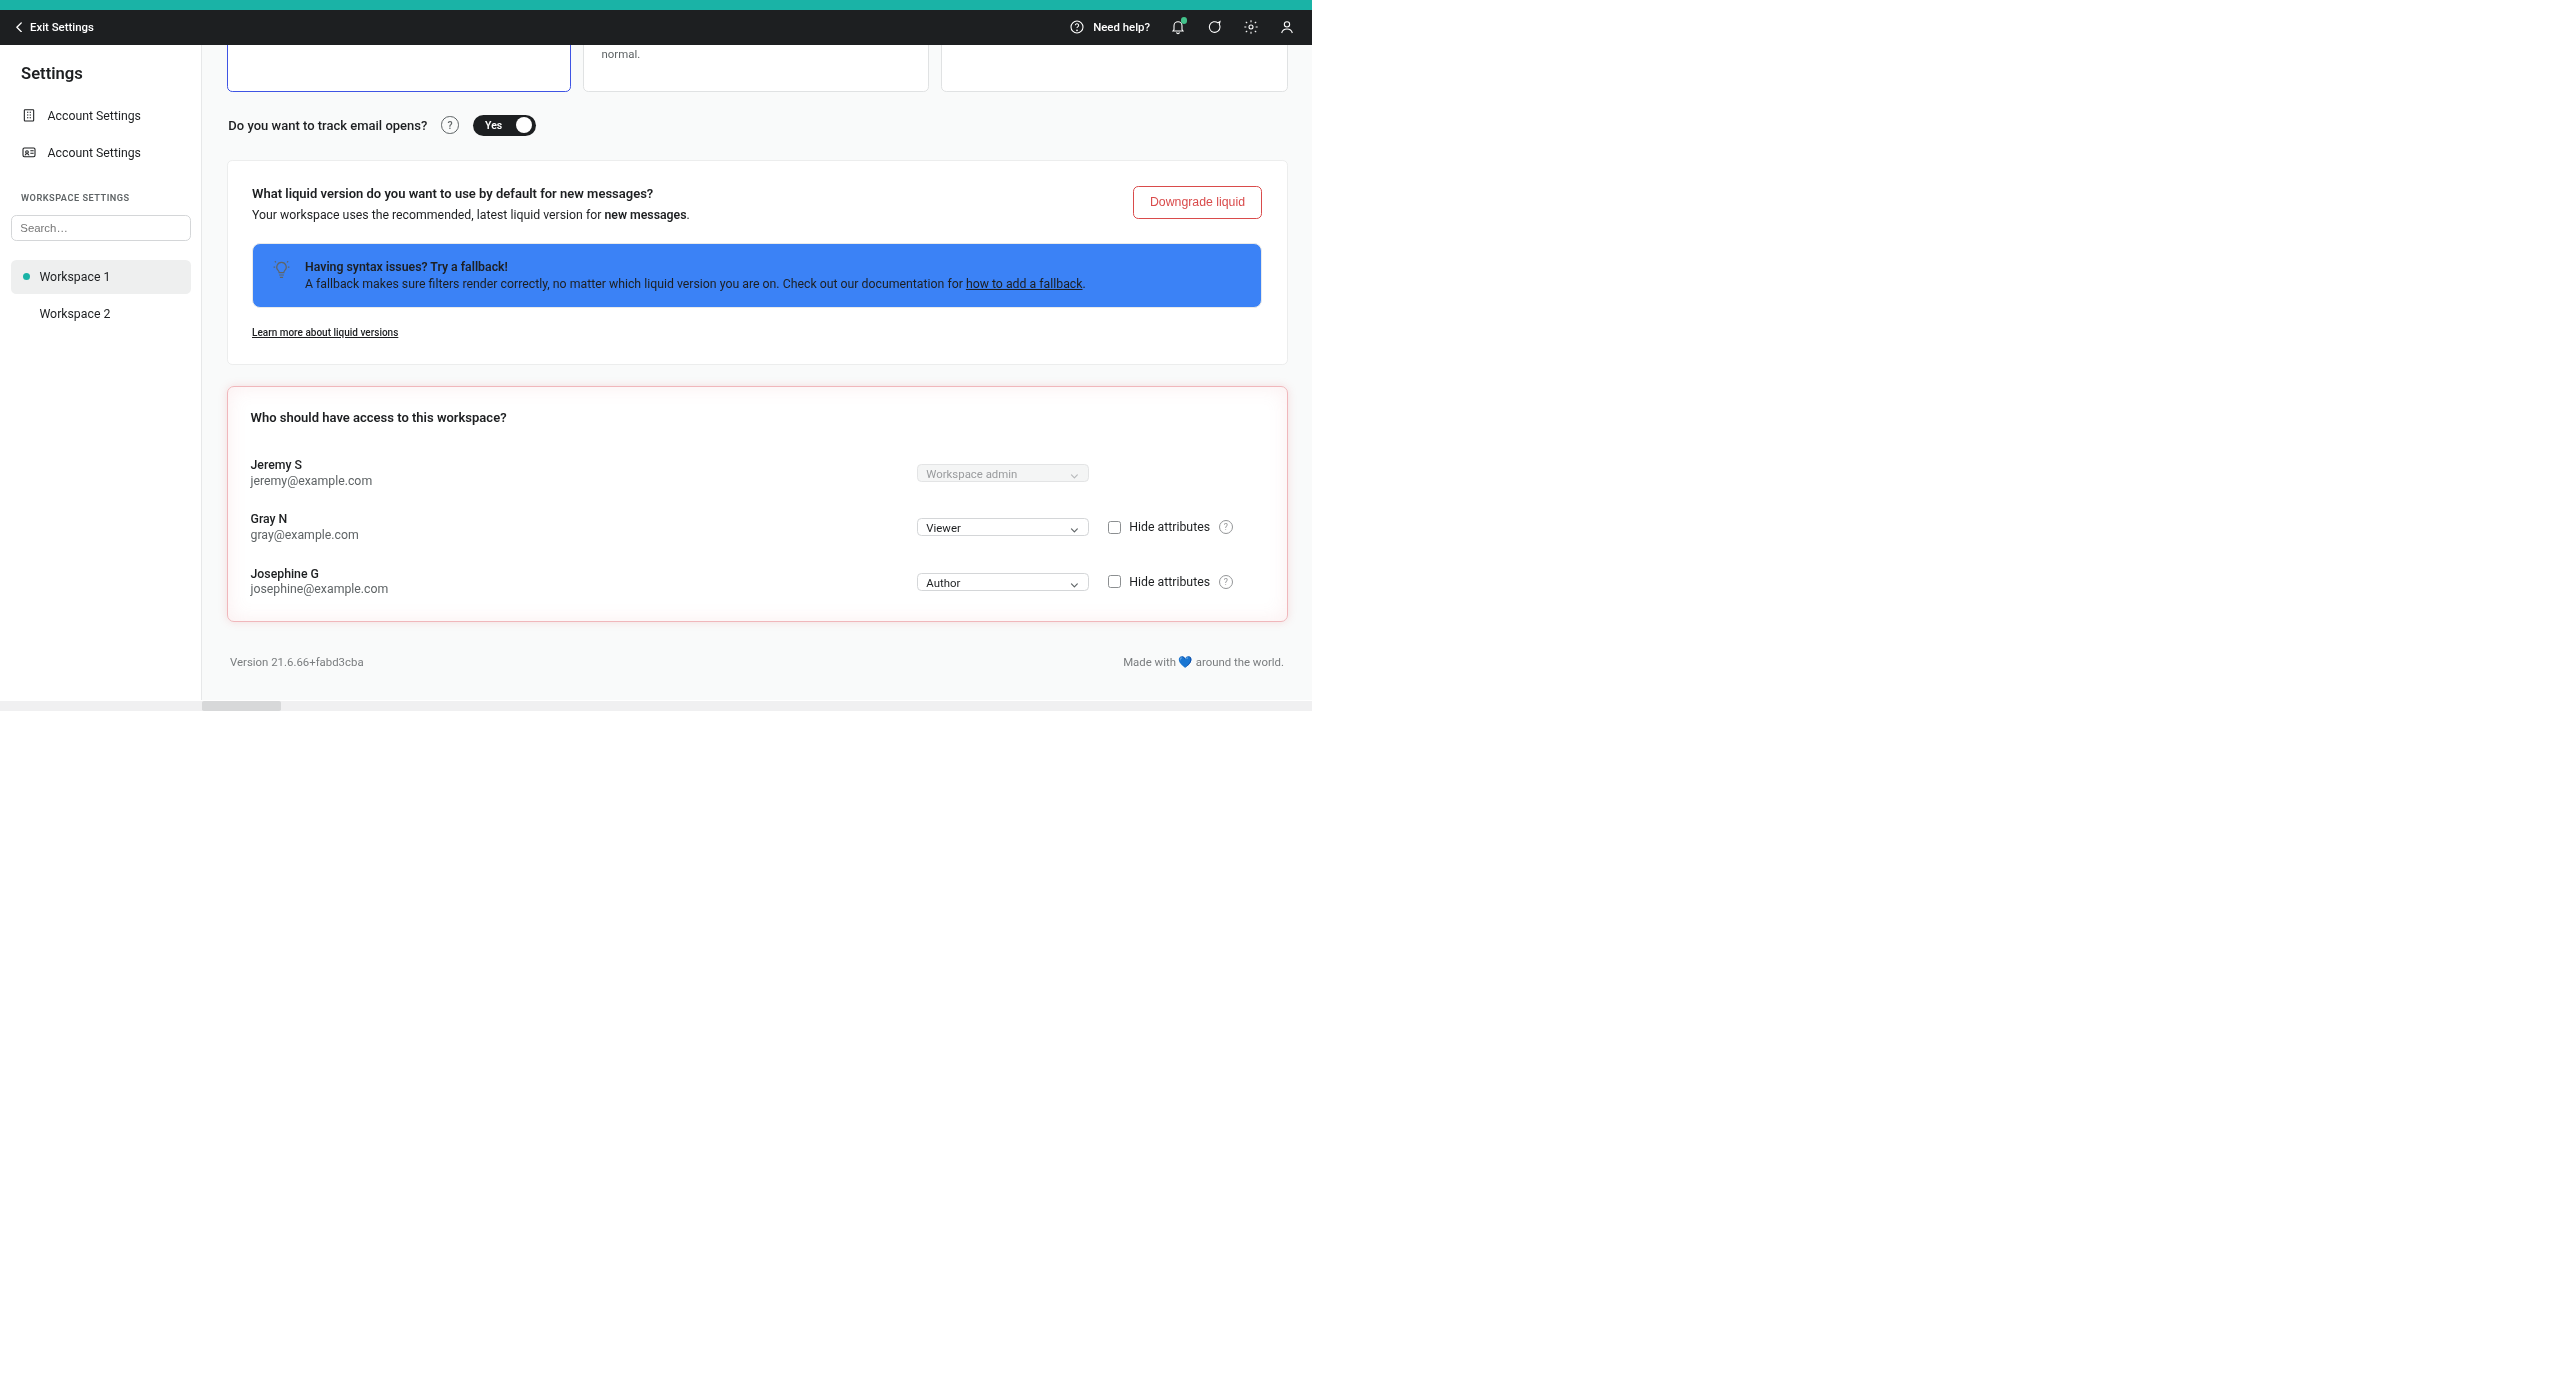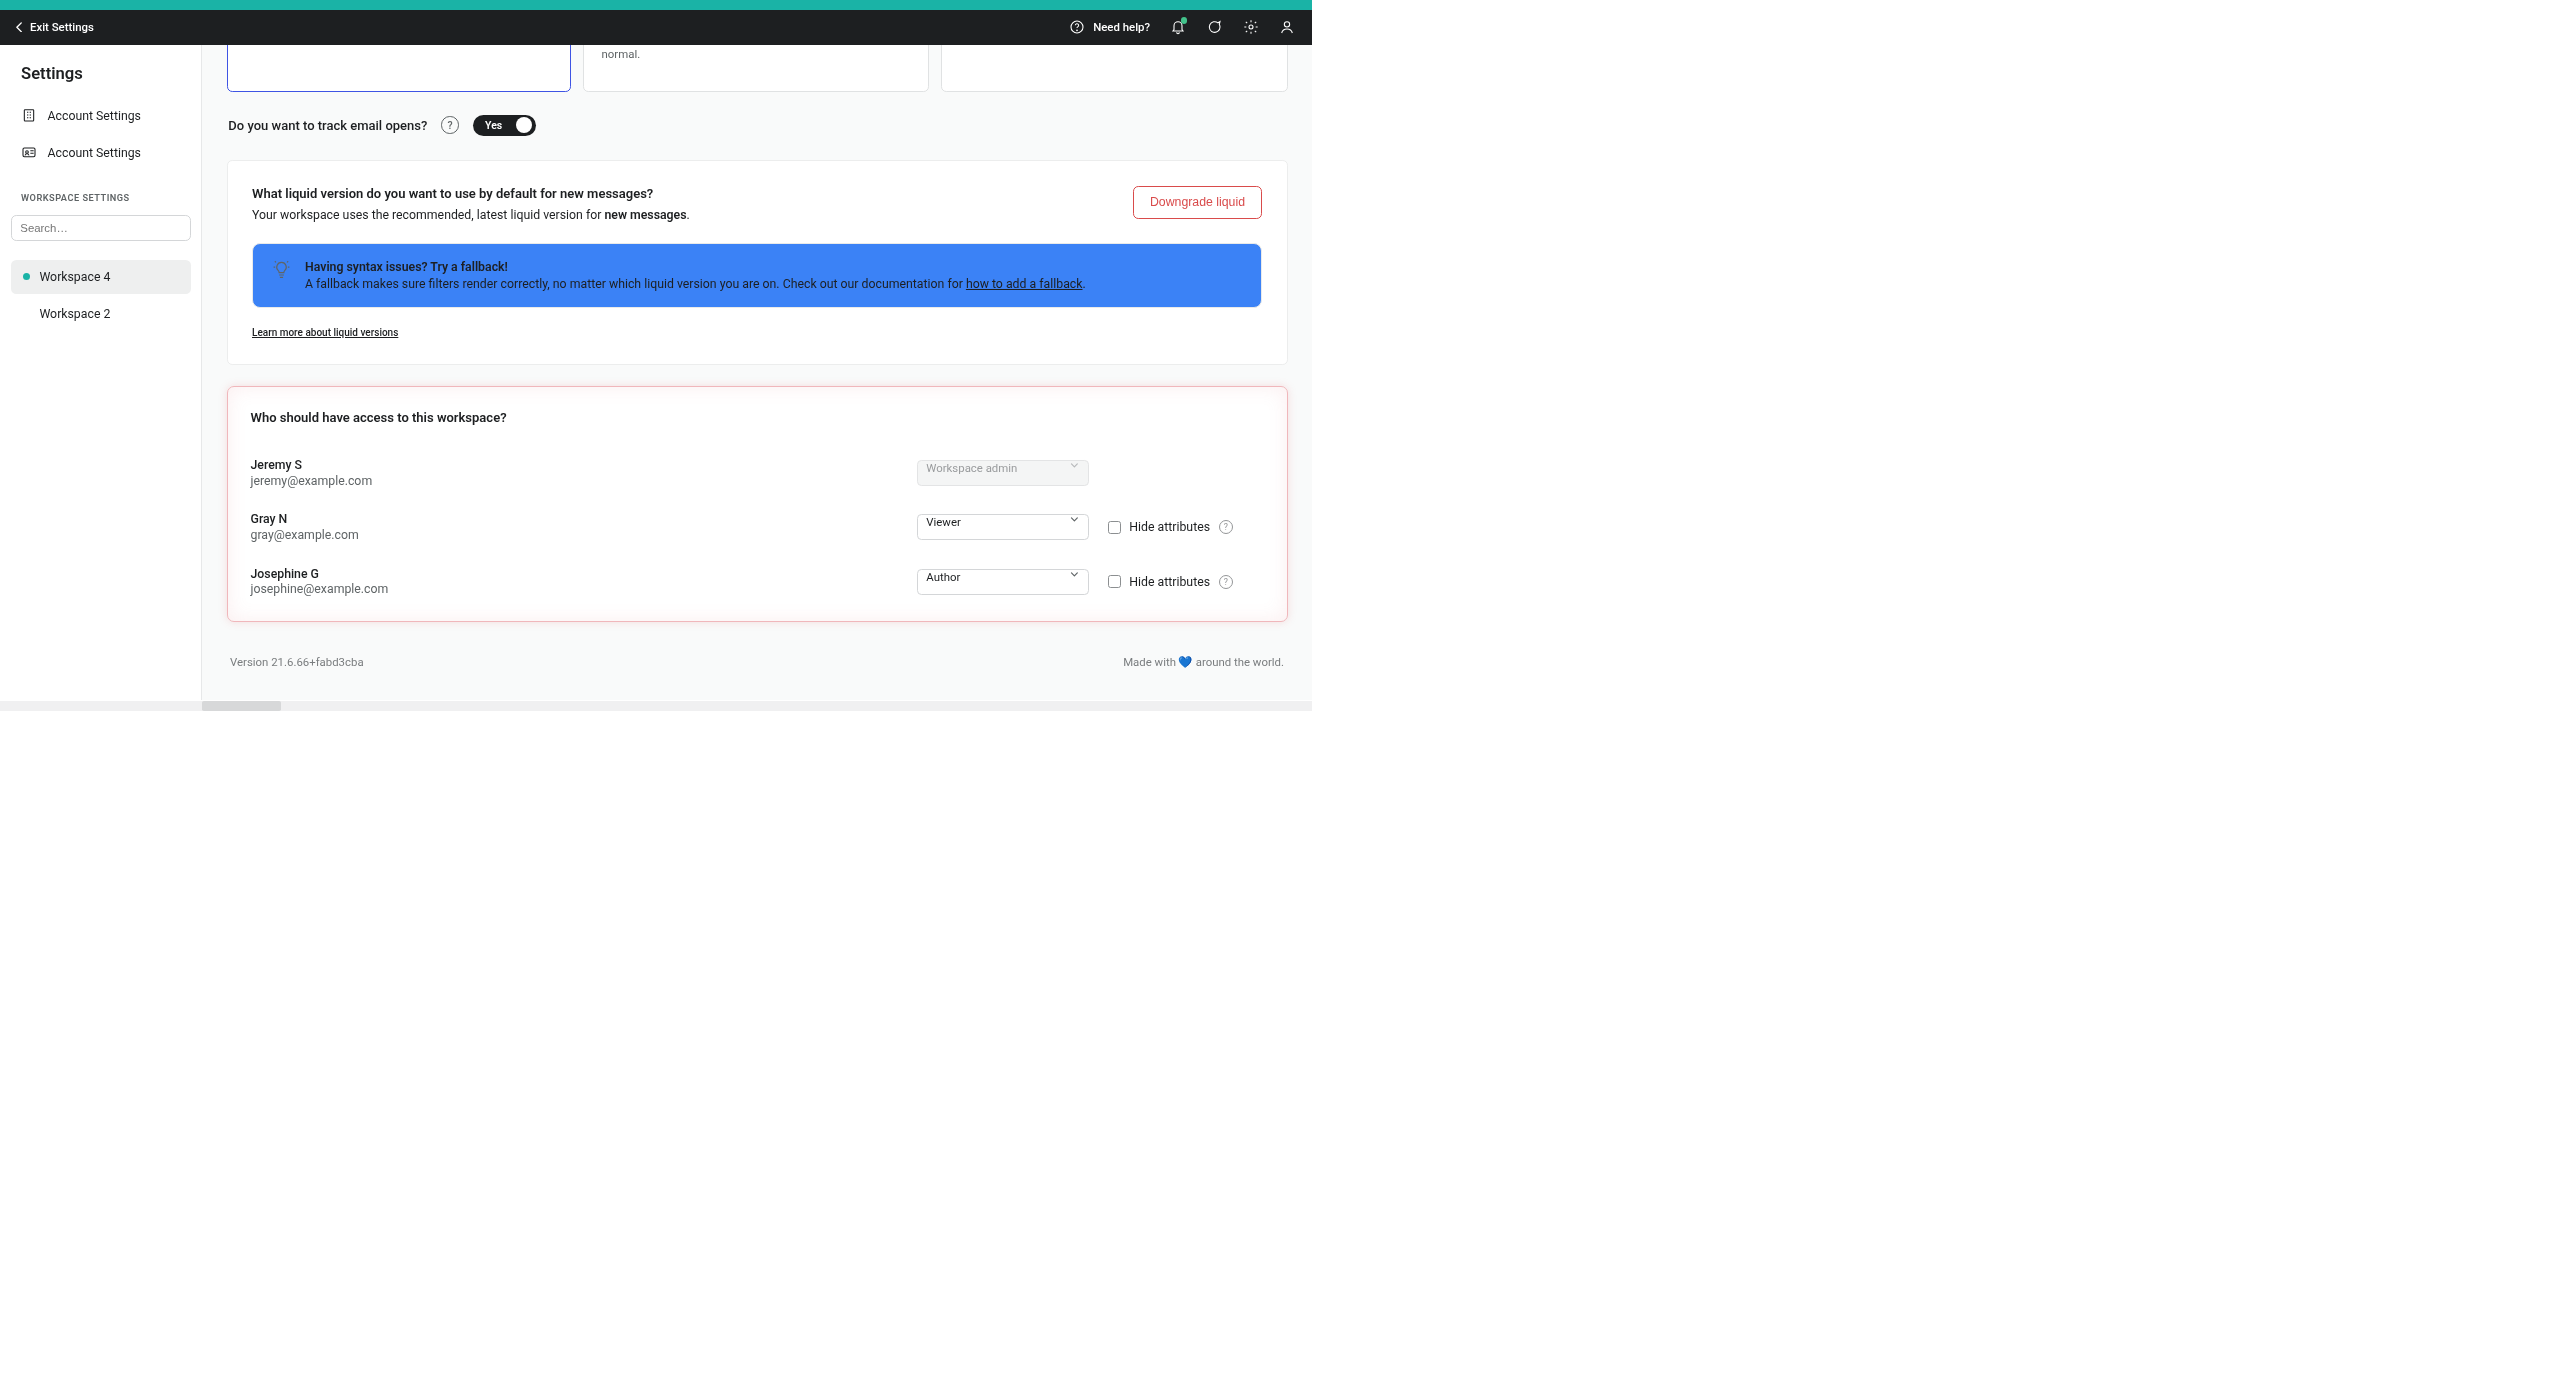--- a/index.html
+++ b/index.html
@@ -288,7 +288,7 @@
 
     <div class="ws-item active">
       <span class="ws-dot"></span>
-      <span>Workspace 4</span>
+      <span>Workspace 1</span>
     </div>
     <div class="ws-item">
       <span class="ws-dot"></span>

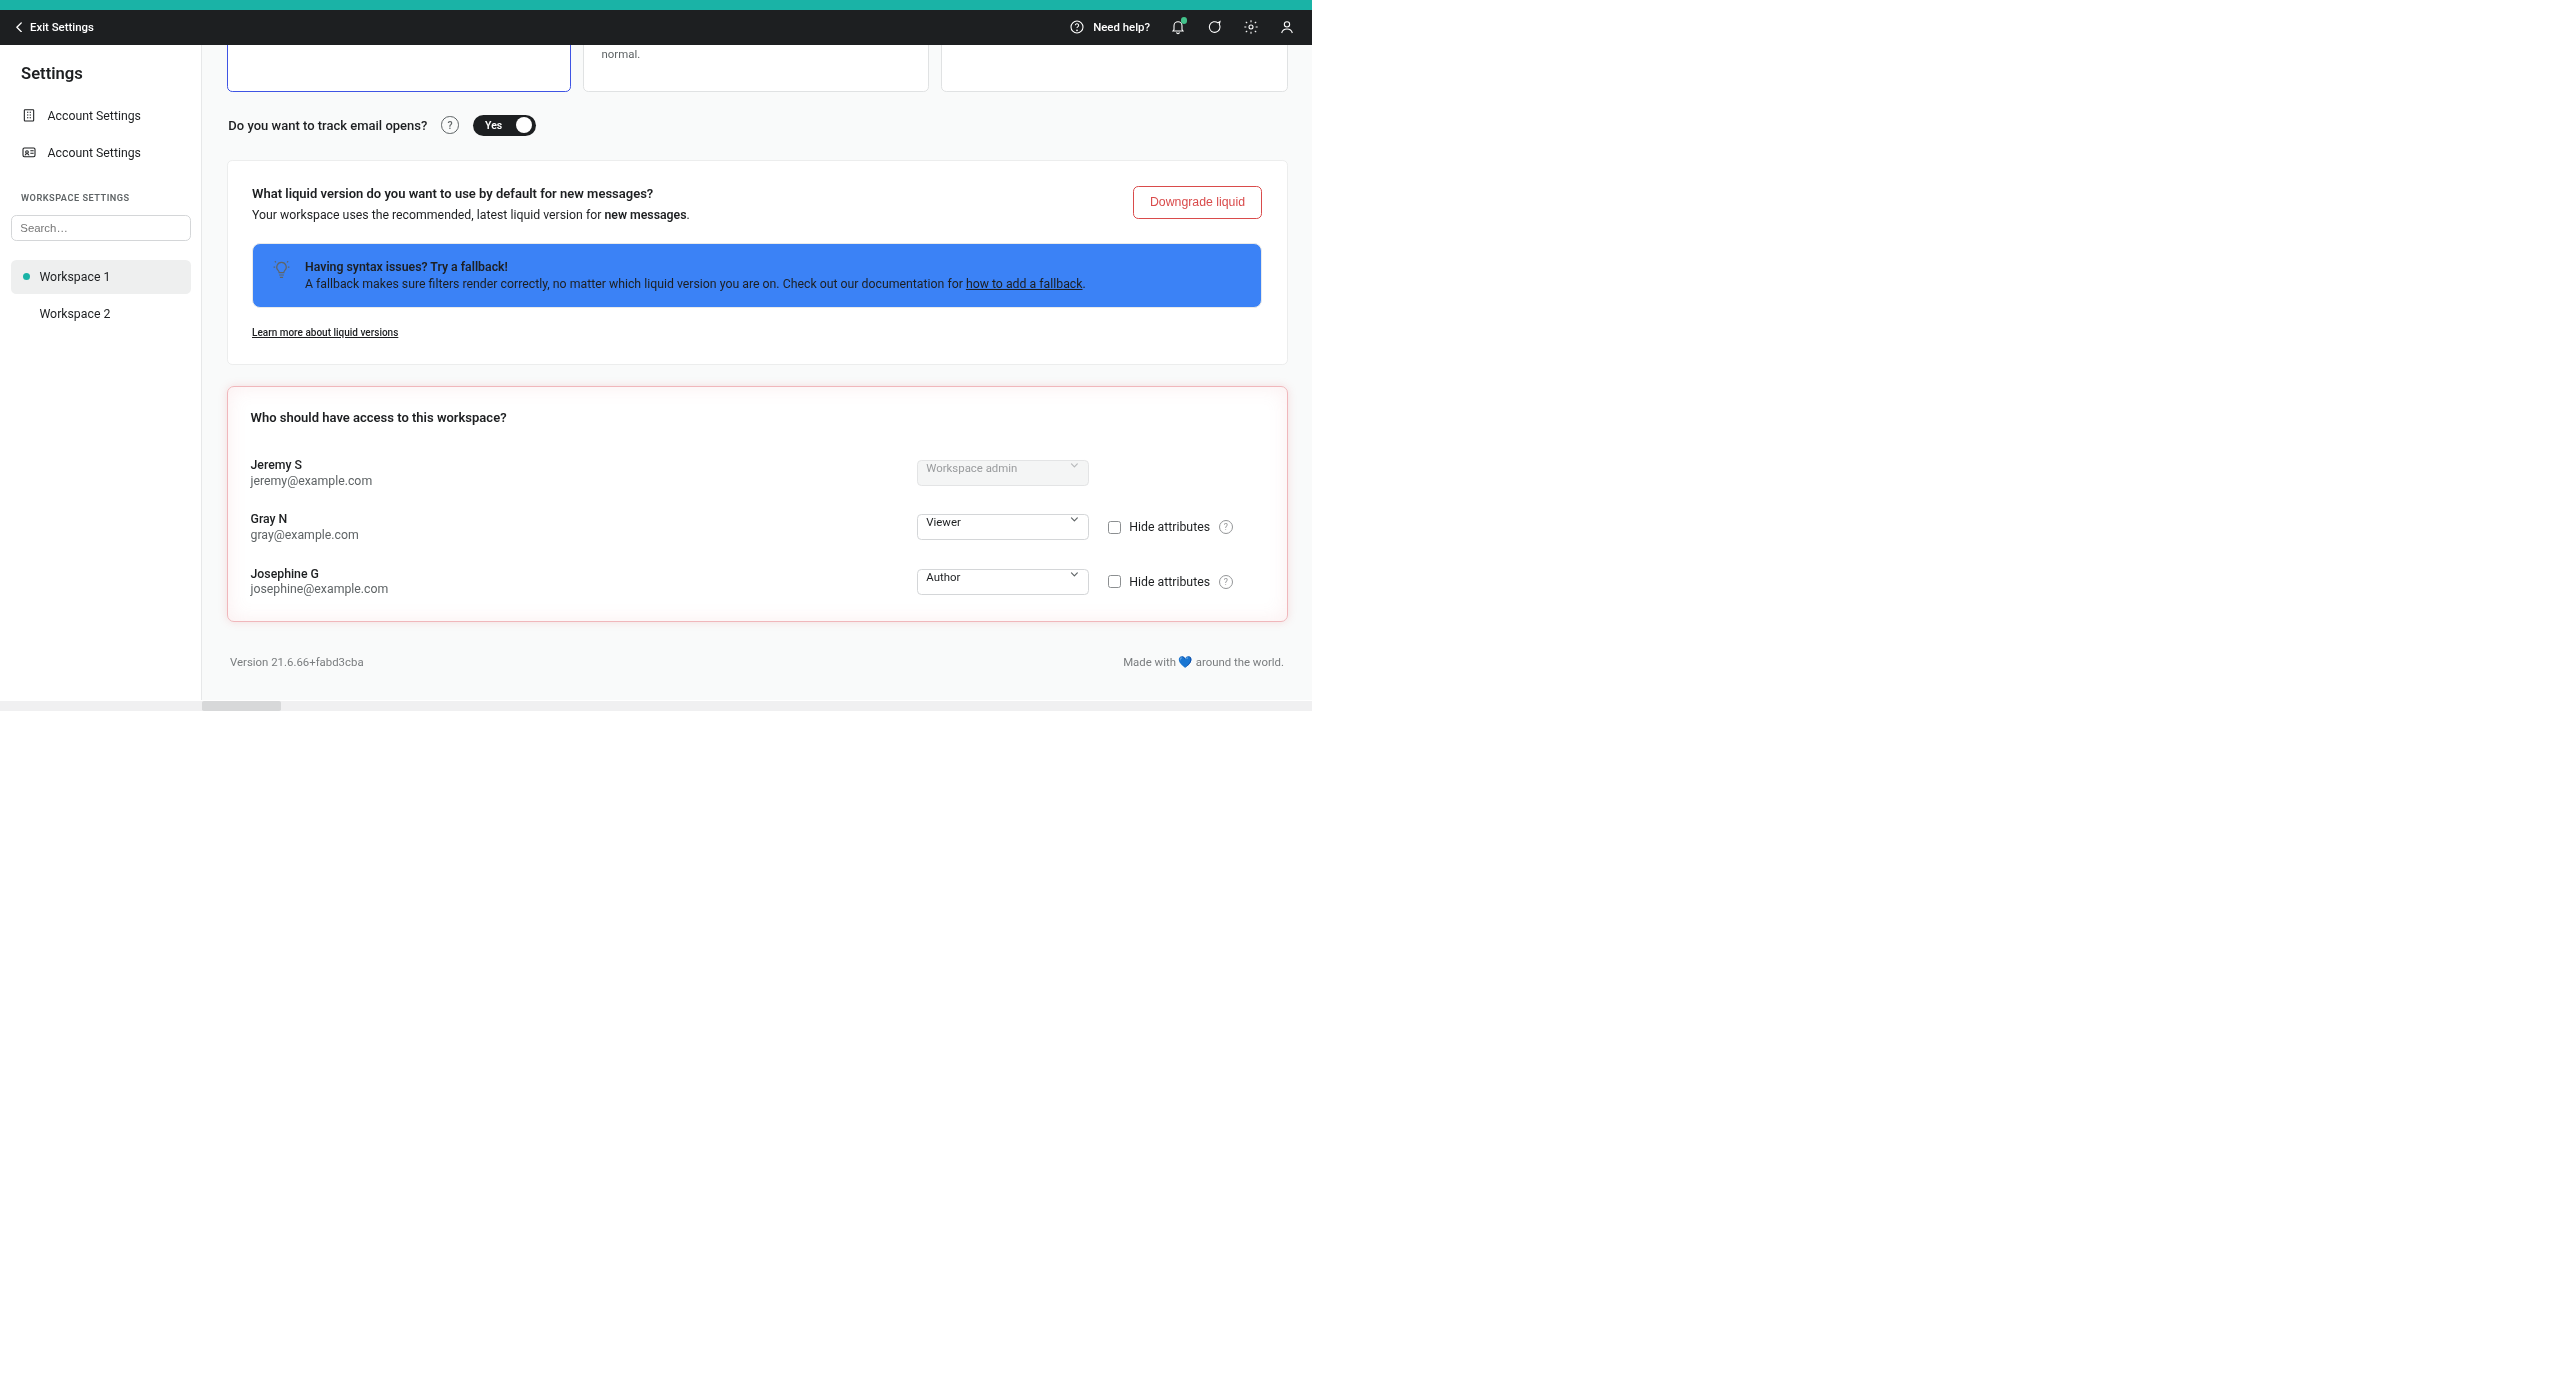--- a/index.html
+++ b/index.html
@@ -184,8 +184,8 @@
     .member-email { font-size:12.3px; color:#5f6466; }
     .role-cell { width:347px; display:flex; align-items:center; gap:19px; }
     .select {
-      width:172px; height:26px; border:0.9px solid #d4d6d8; background:#fff; border-radius:4.4px;
-      display:flex; align-items:flex-start; justify-content:space-between; padding:0 8.8px; font-size:11.4px; cursor:pointer;
+      width:172px; height:18px; border:0.9px solid #d4d6d8; background:#fff; border-radius:4.4px;
+      display:flex; align-items:flex-end; justify-content:space-between; padding:0 8.8px; font-size:11.4px; cursor:pointer;
     }
     .select.locked { background:#f4f5f5; color:#9a9c9e; border-color:#e3e4e5; cursor:default; }
     .chev { width:8.8px; height:8.8px; }

